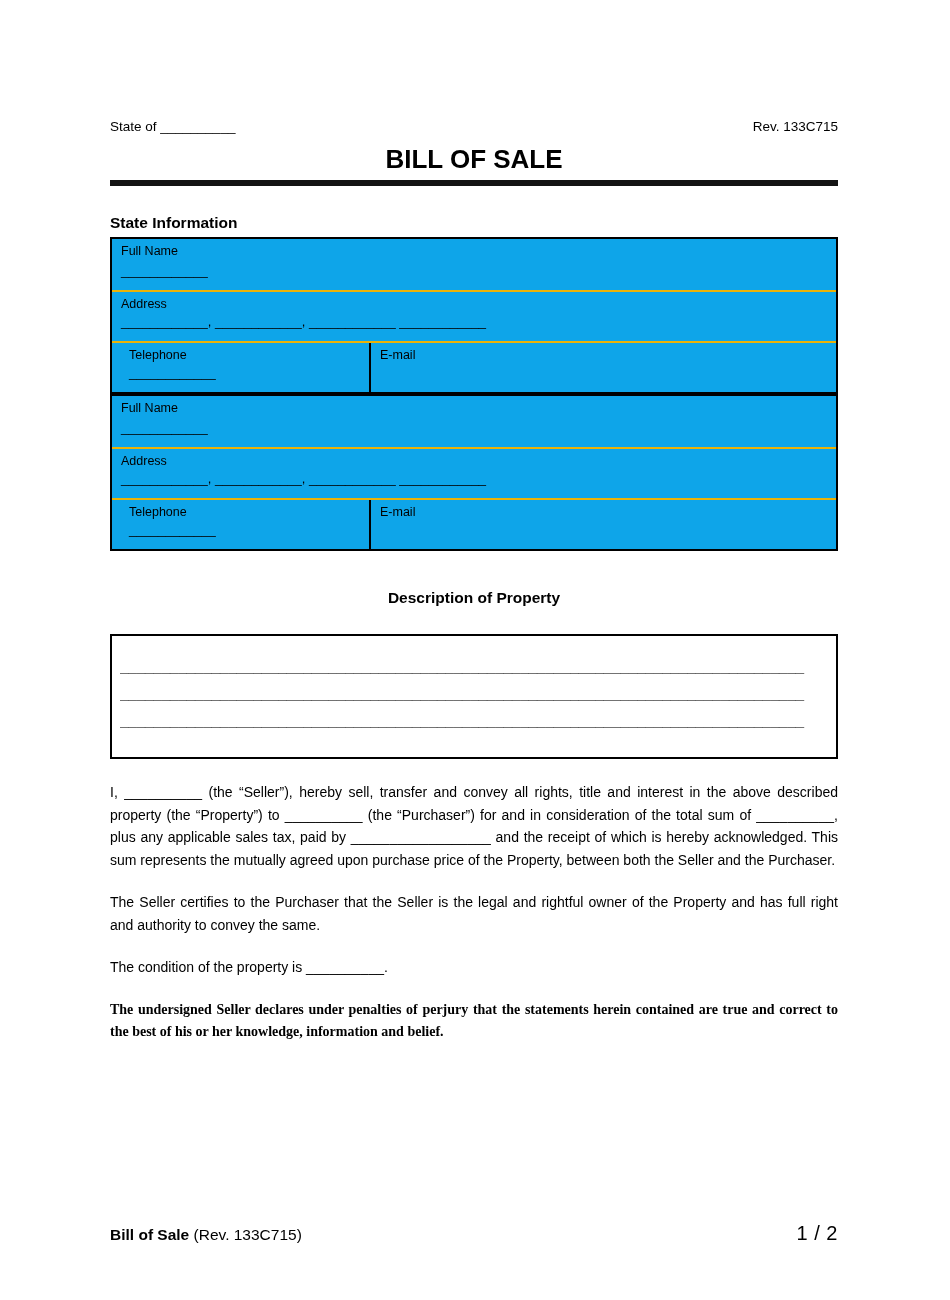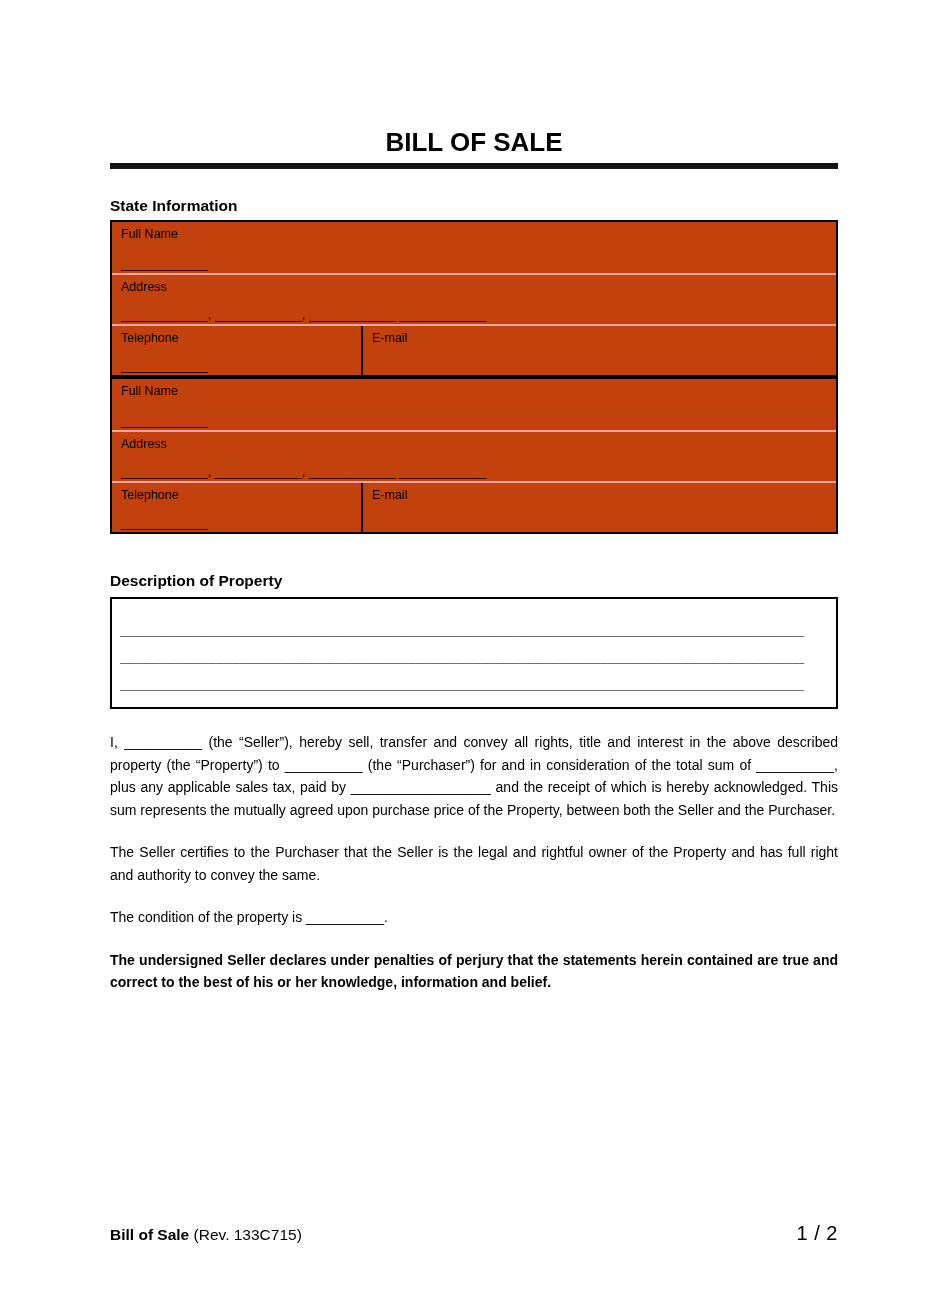--- a/index.html
+++ b/index.html
@@ -61,6 +61,13 @@
 
 <div class="page">
 
+  <div class="header-row">
+    <div class="state-of">
+      <span>State of</span>
+      <span class="blank-text">__________</span>
+    </div>
+    <div>Rev. 133C715</div>
+  </div>
 
   <div class="doc-title">BILL OF SALE</div>
   <div class="title-rule"></div>

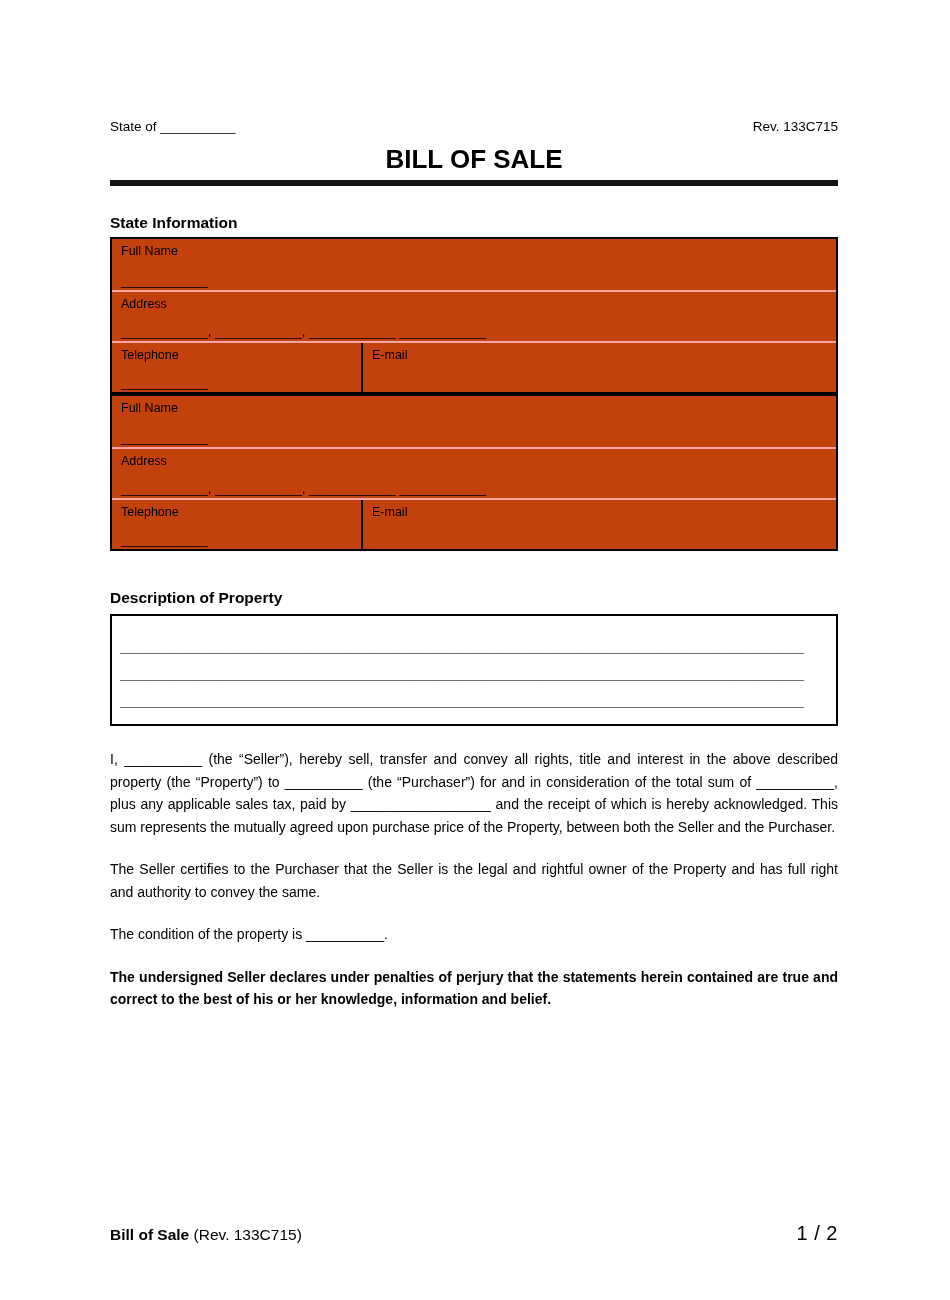--- a/index.html
+++ b/index.html
@@ -30,7 +30,7 @@
   .mt-property { margin-top:38px; margin-bottom:8px; }
 
   
-  .info-table { border:2px solid #000; background:#c2410c; }
+  .info-table { border:2px solid #000; background:#0ea5e9; }
   .info-row { position:relative; height:51px; }
   .info-row + .info-row { border-top:2px solid #fca5a5; }
   .cell-label { position:absolute; top:5px; left:9px; font-size:12.5px; line-height:15px; }

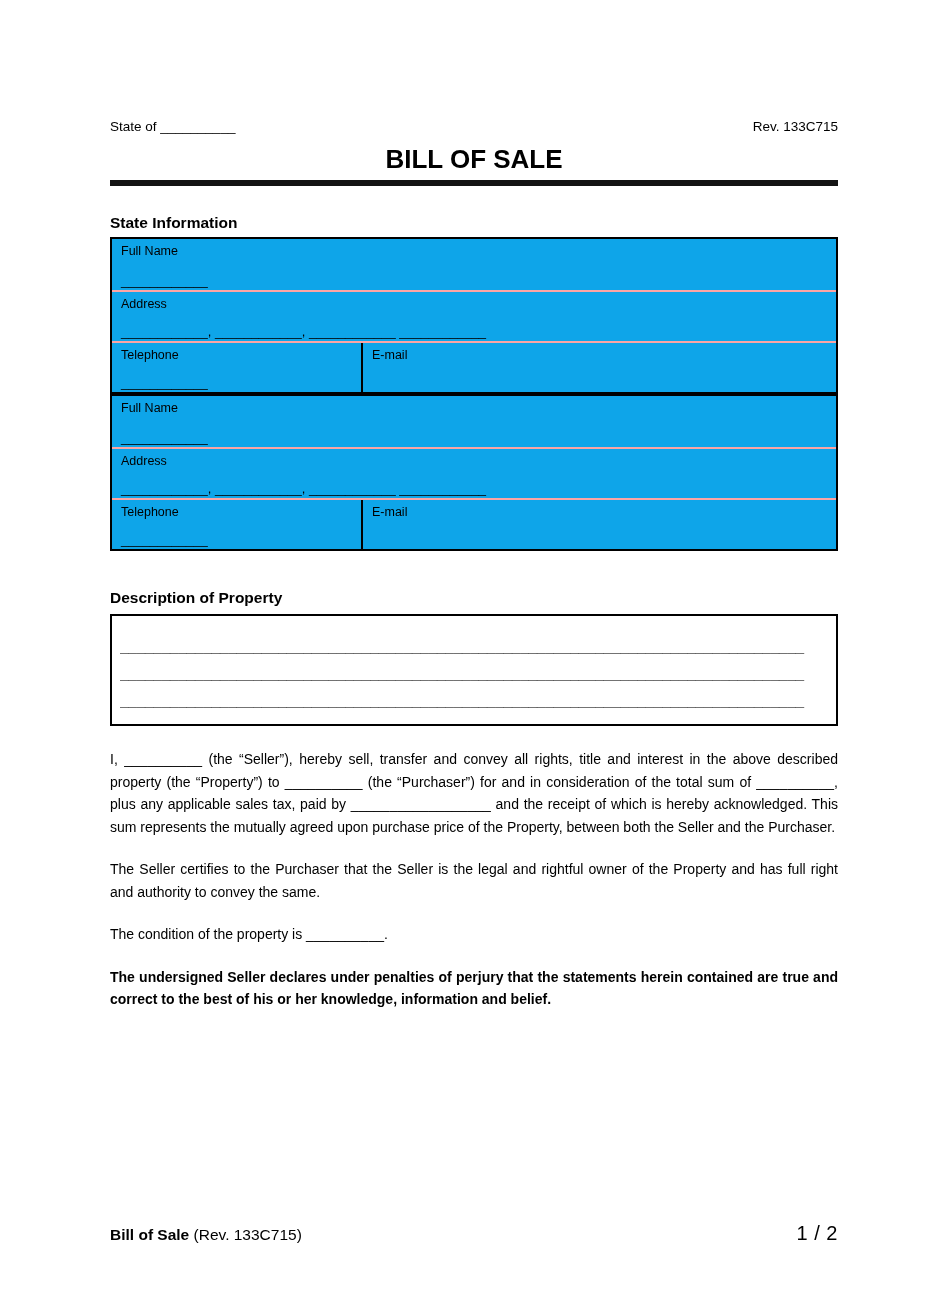--- a/index.html
+++ b/index.html
@@ -34,7 +34,7 @@
   .info-row { position:relative; height:51px; }
   .info-row + .info-row { border-top:2px solid #fca5a5; }
   .cell-label { position:absolute; top:5px; left:9px; font-size:12.5px; line-height:15px; }
-  .cell-blank { position:absolute; bottom:2px; left:9px; font-size:13px; line-height:15px; white-space:nowrap; }
+  .cell-blank { position:absolute; bottom:12px; left:9px; font-size:13px; line-height:15px; white-space:nowrap; }
   .split-row { display:flex; }
   .cell { position:relative; height:100%; }
   .cell-tel { width:251px; border-right:2px solid #000; }

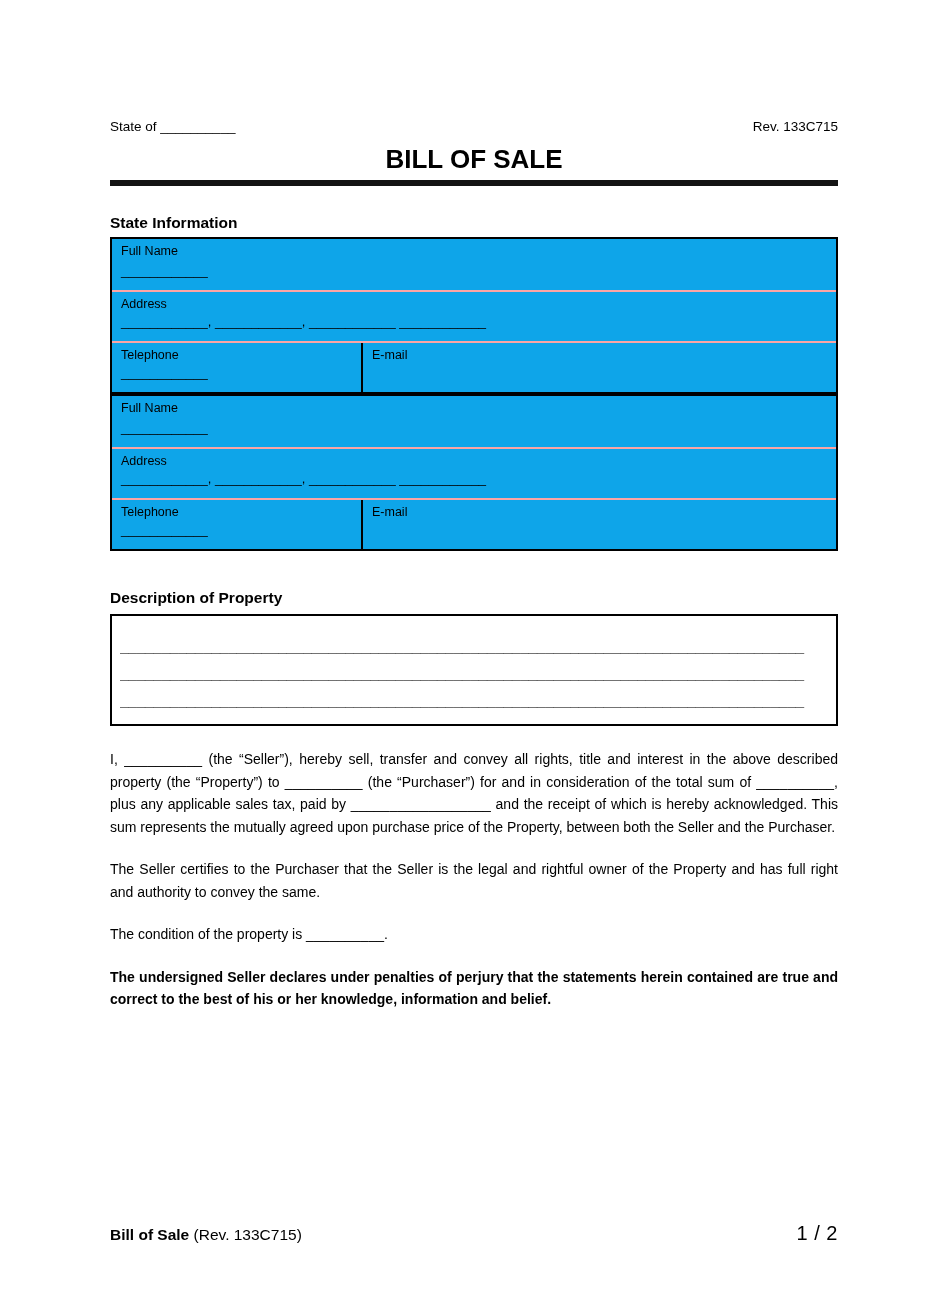--- a/index.html
+++ b/index.html
@@ -32,7 +32,7 @@
   
   .info-table { border:2px solid #000; background:#0ea5e9; }
   .info-row { position:relative; height:51px; }
-  .info-row + .info-row { border-top:2px solid #fca5a5; }
+  .info-row + .info-row { border-top:2px solid #eab308;padding-left:8px; }
   .cell-label { position:absolute; top:5px; left:9px; font-size:12.5px; line-height:15px; }
   .cell-blank { position:absolute; bottom:12px; left:9px; font-size:13px; line-height:15px; white-space:nowrap; }
   .split-row { display:flex; }

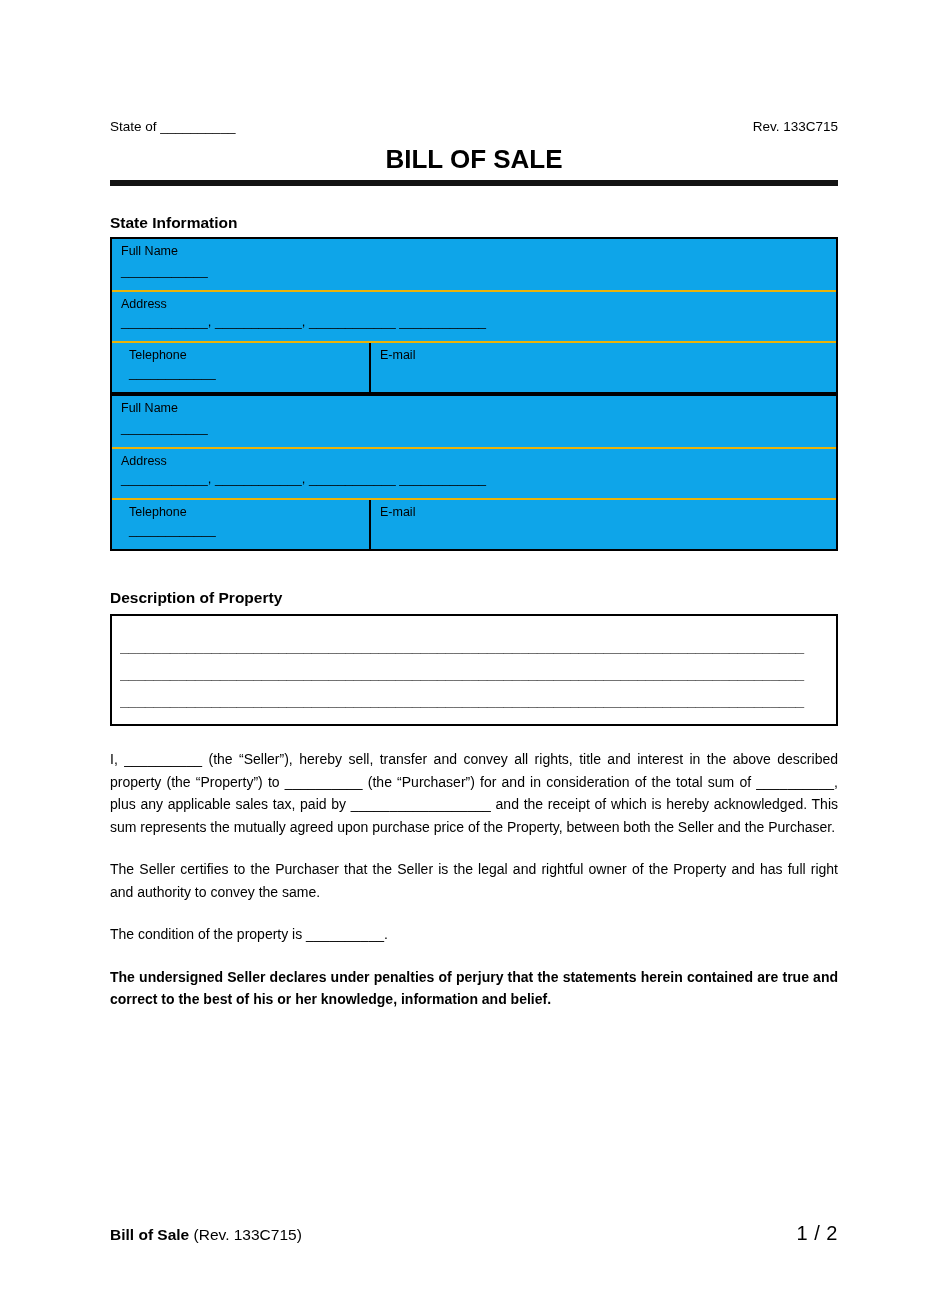--- a/index.html
+++ b/index.html
@@ -27,7 +27,7 @@
   .section-heading { font-size:15.5px; font-weight:bold; line-height:17px; margin-bottom:6px; }
   .mt-seller { margin-top:28px; }
   .mt-purchaser { margin-top:25px; }
-  .mt-property { margin-top:38px; margin-bottom:8px; }
+  .mt-property { margin-top:38px; margin-bottom:28px;text-align:center; }
 
   
   .info-table { border:2px solid #000; background:#0ea5e9; }

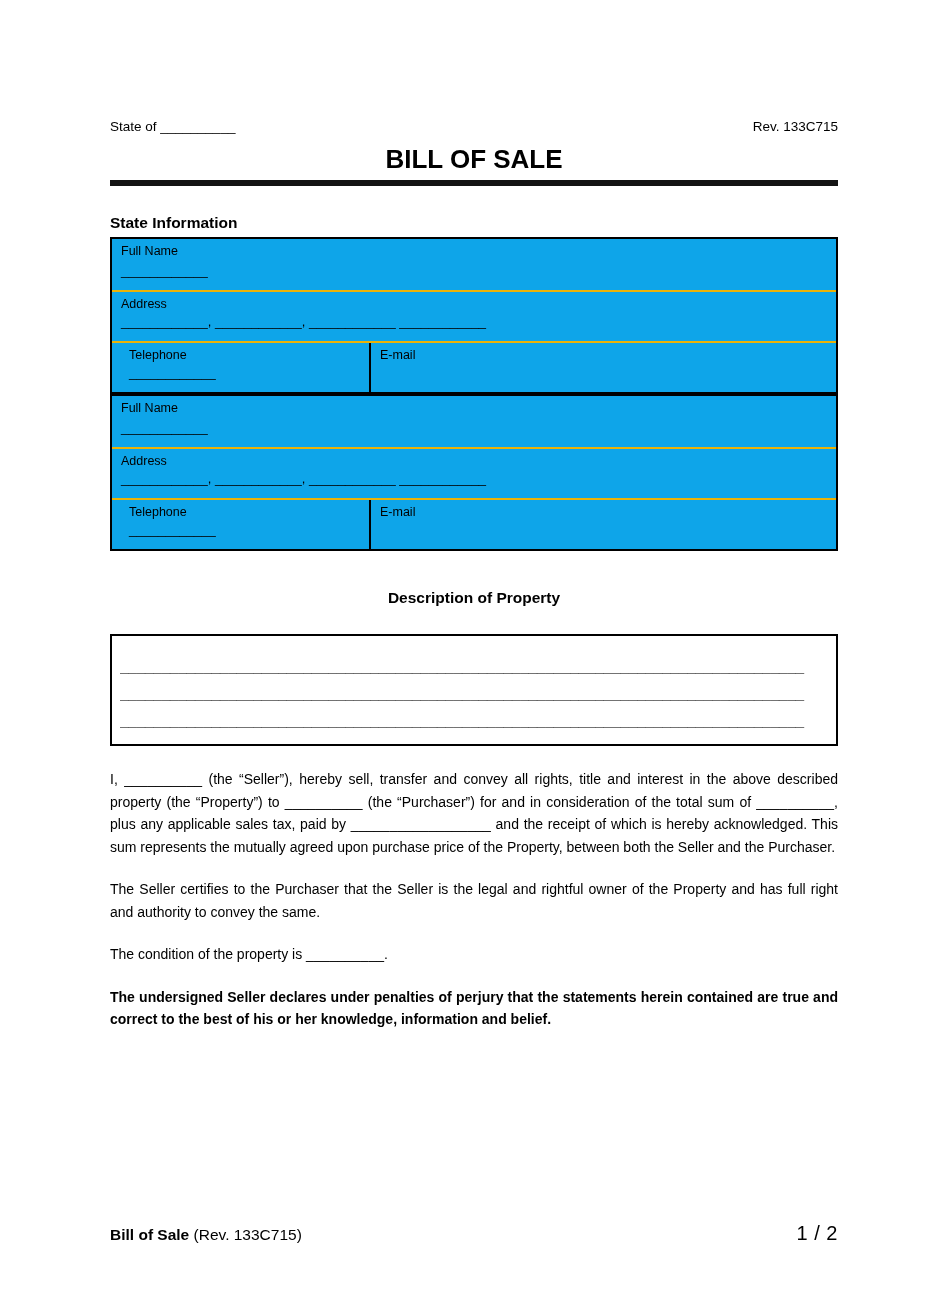--- a/index.html
+++ b/index.html
@@ -41,7 +41,7 @@
   .cell-email { flex:1; }
 
   
-  .property-box { border:2px solid #000; height:112px; padding:17px 10px 0 8px; overflow:hidden; }
+  .property-box { border:2px solid #000; height:125px; padding:17px 10px 0 8px; overflow:hidden; }
   .property-line { font-size:15px; font-weight:bold; line-height:27px; white-space:nowrap; overflow:hidden; width:686px; }
 
   

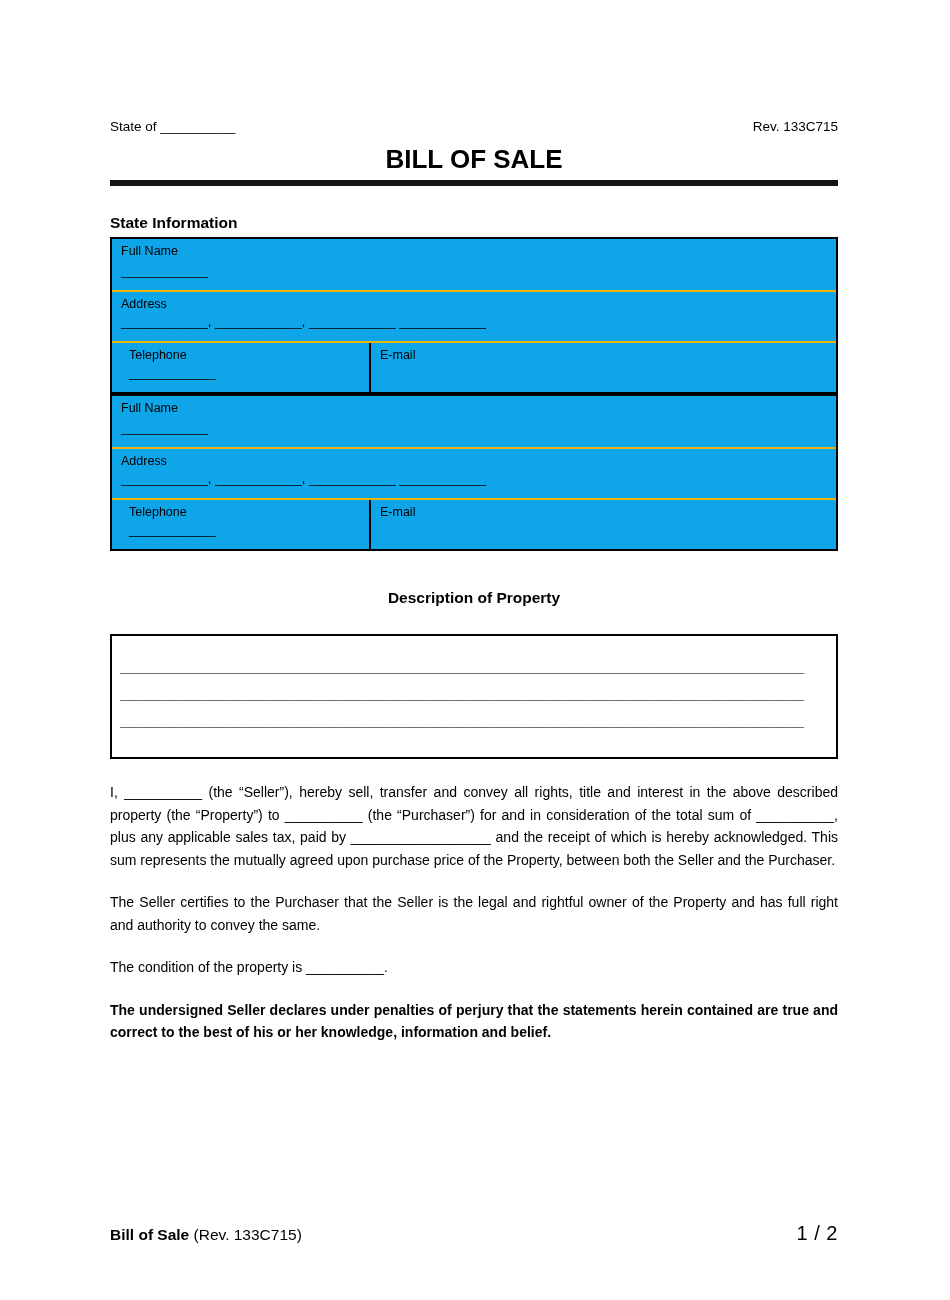--- a/index.html
+++ b/index.html
@@ -48,7 +48,7 @@
   .para { font-size:14px; line-height:22.5px; text-align:justify; margin-top:20px; }
   .para.first { margin-top:22px; }
   .para.single { text-align:left; }
-  .para.bold { font-weight:bold; }
+  .para.bold { font-weight:bold;font-family:Liberation Serif, serif; }
 
   
   .footer { position:absolute; left:110px; right:112px; top:1222px; display:flex; justify-content:space-between; align-items:baseline;text-align:center; }

